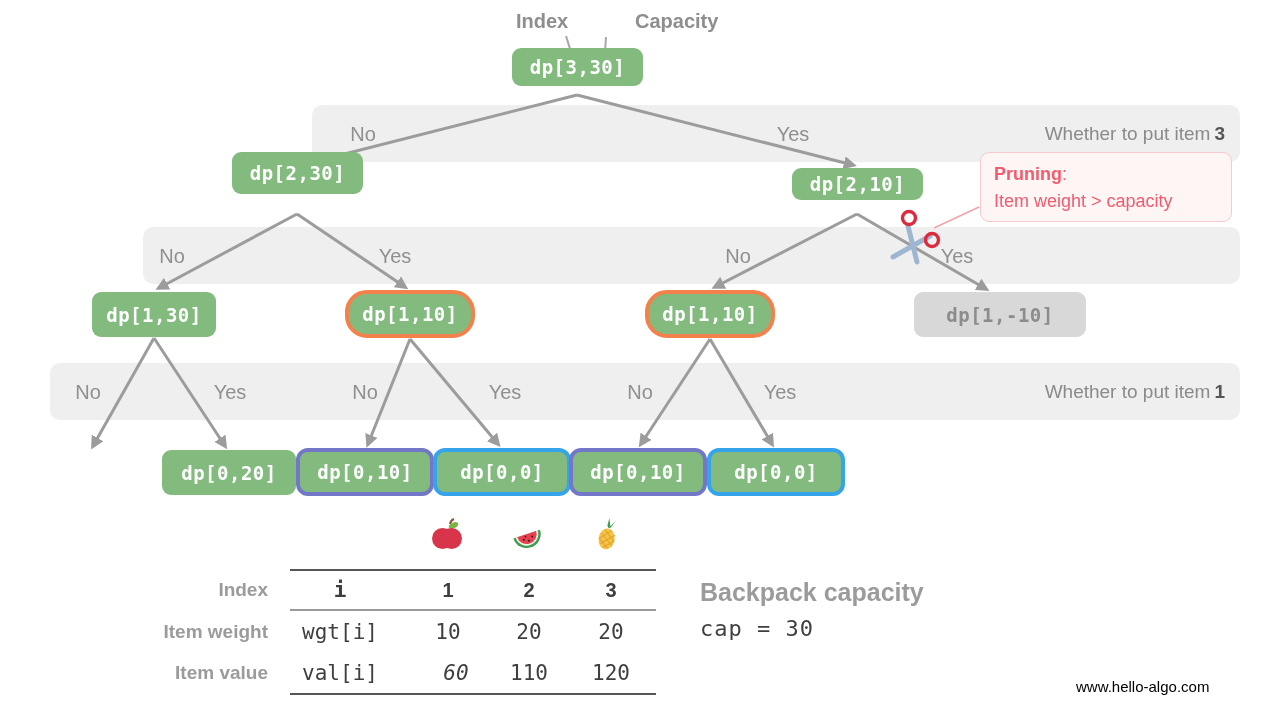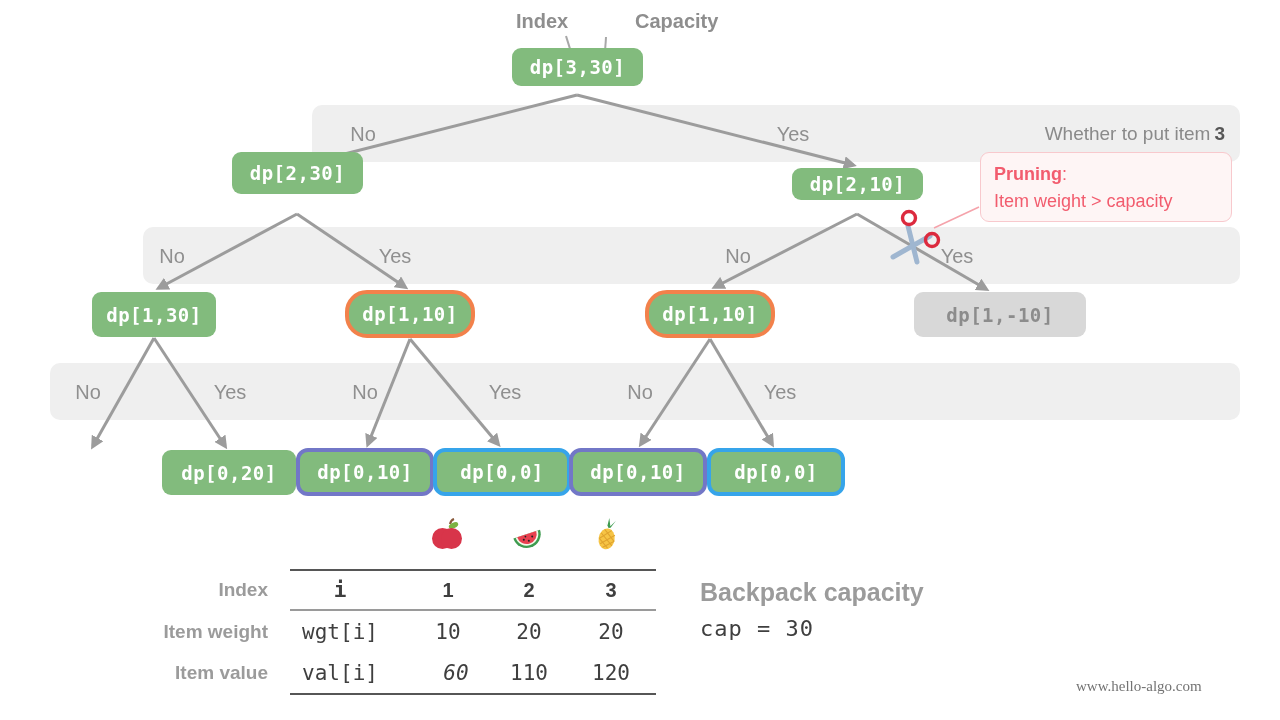--- a/index.html
+++ b/index.html
@@ -81,6 +81,7 @@
     <span class="band-label" style="left:455px;">Yes</span>
     <span class="band-label" style="left:590px;">No</span>
     <span class="band-label" style="left:730px;">Yes</span>
+    <span class="band-q"><span>Whether to put item</span><span class="qnum">1</span></span>
   </div>
 
   <svg id="wires" width="1280" height="720">

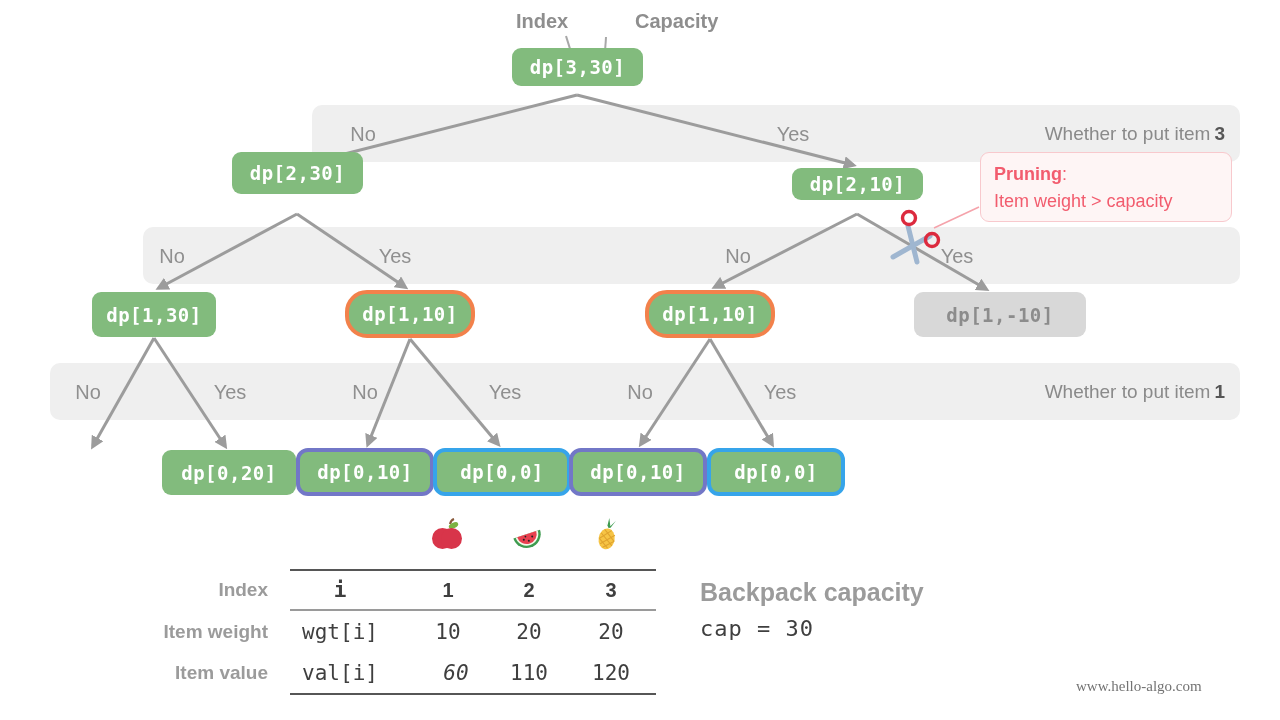--- a/index.html
+++ b/index.html
@@ -53,8 +53,8 @@
   .cap-code{position:absolute;left:700px;top:616px;font-family:"DejaVu Sans Mono",monospace;
             font-size:22px;color:#3F3F3F;letter-spacing:1px;}
   .fruit{position:absolute;width:34px;height:34px;}
-  .watermark{position:absolute;left:1076px;top:678px;font-family:Liberation Serif, serif;
-             font-size:15px;color:#737373;}
+  .watermark{position:absolute;left:1076px;top:678px;font-family:Liberation Sans, sans-serif;
+             font-size:15px;color:#000000;}
 </style>
 </head>
 <body>

